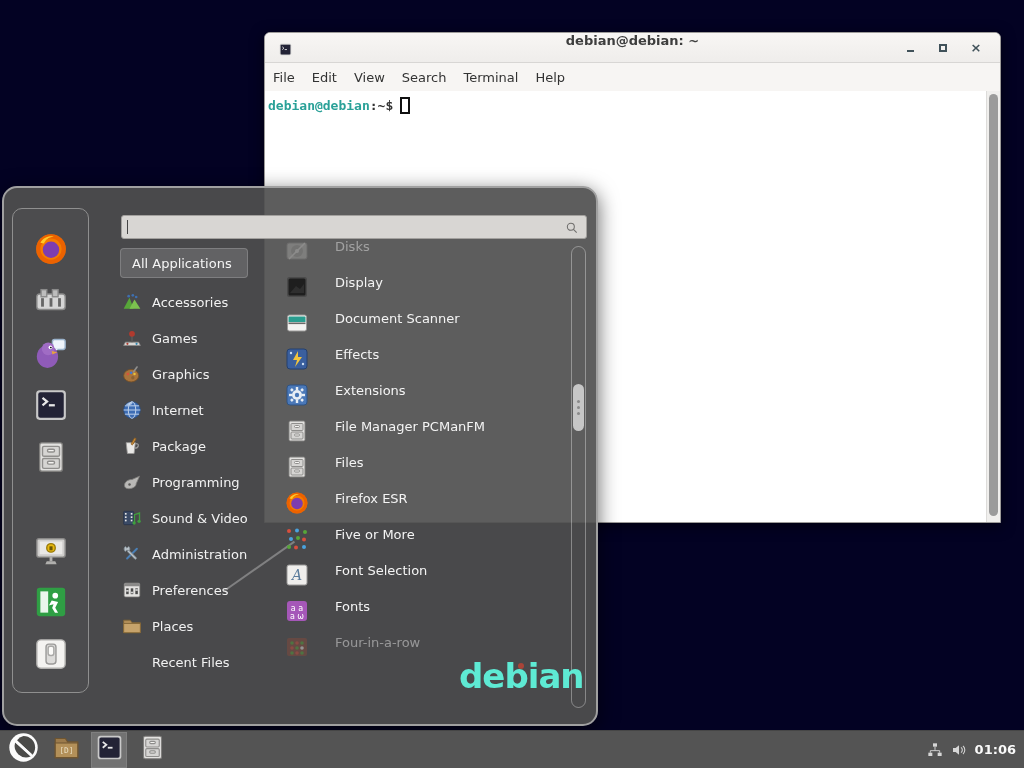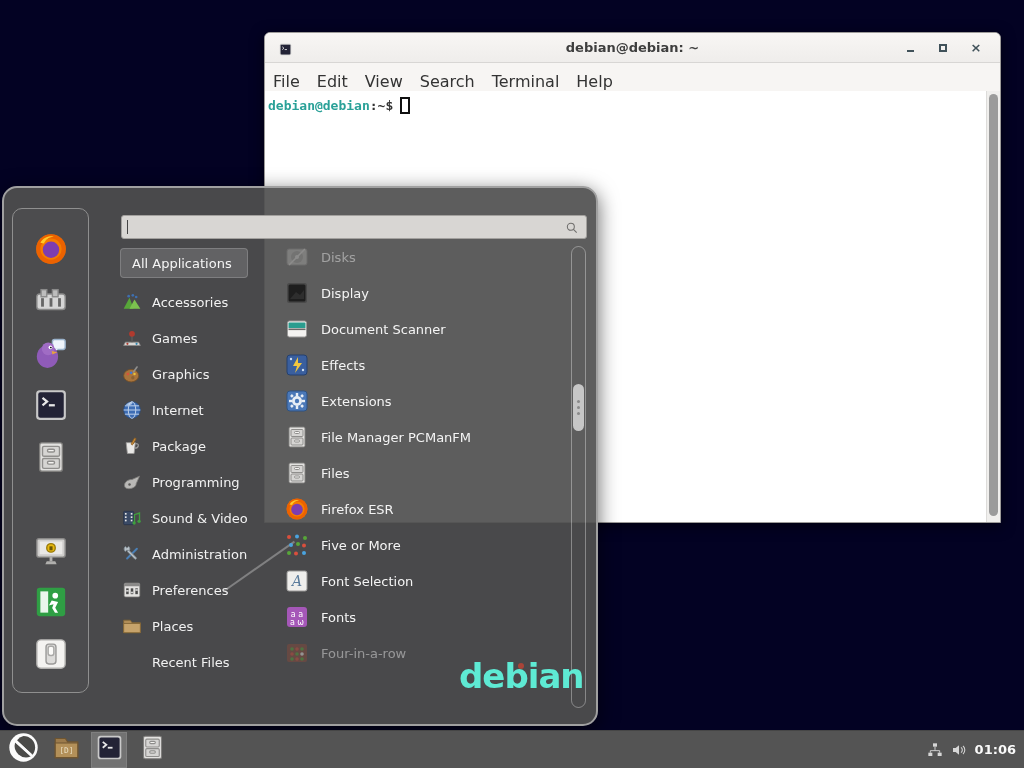--- a/index.html
+++ b/index.html
@@ -13,7 +13,7 @@
     box-shadow:0 3px 14px rgba(0,0,0,.55);}
   .titlebar{position:relative;height:30px;background:linear-gradient(#f8f6f4,#efedeb);
     border-bottom:1px solid #d8d6d4;border-radius:5px 5px 0 0;
-    display:flex;align-items:center;justify-content:center;}
+    display:flex;justify-content:center;}
   .titlebar-title{font-size:13px;font-weight:bold;color:#3e3e3e;}
   .titlebar-appicon{position:absolute;left:14px;top:8px;width:13px;height:13px;}
   .titlebar-appicon svg{width:100%;height:100%;}

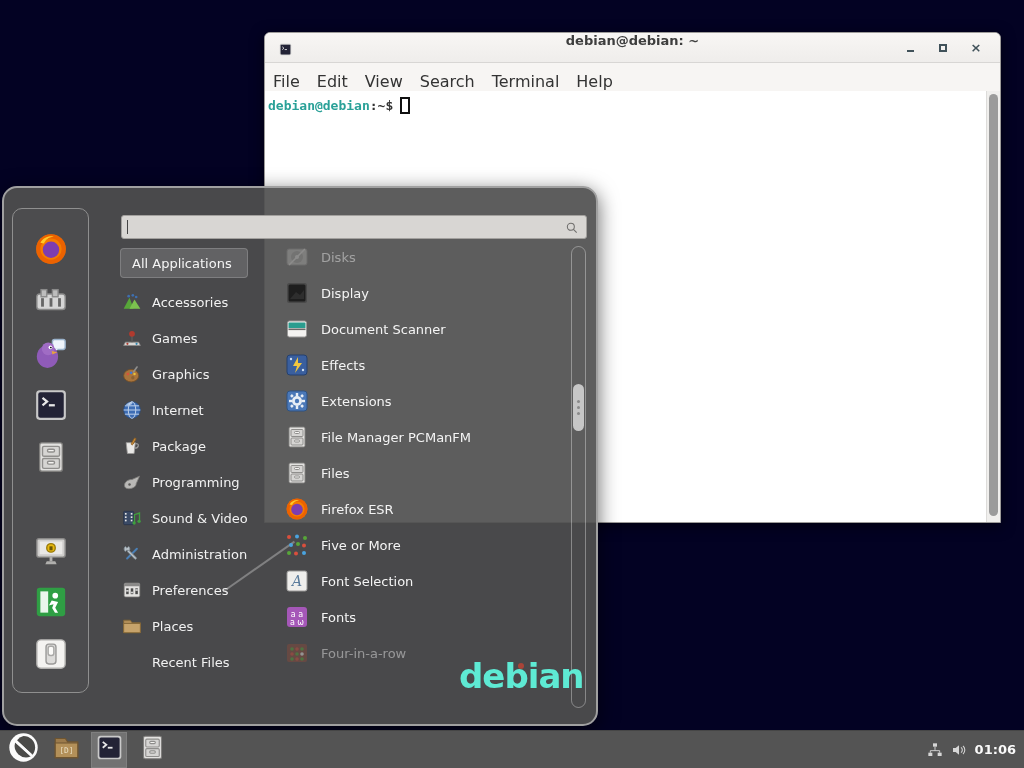--- a/index.html
+++ b/index.html
@@ -22,8 +22,8 @@
   .glyph-min{width:7px;height:2px;background:#41525a;margin-top:7px;}
   .glyph-max{width:8px;height:8px;border:2px solid #41525a;}
   .glyph-close{font-size:13px;font-weight:bold;line-height:1;}
-  .menubar{height:28px;display:flex;align-items:flex-end;gap:17px;padding-left:8px;
-    background:#f7f5f3;font-size:16px;color:#333;}
+  .menubar{height:28px;display:flex;align-items:center;gap:17px;padding-left:8px;
+    background:#f7f5f3;font-size:13px;color:#333;}
   .term-body{position:absolute;top:58px;left:0;right:14px;bottom:0;background:#fff;
     font-family:"DejaVu Sans Mono",monospace;font-size:13px;font-weight:bold;padding:5px 0 0 3px;}
   .prompt-line{display:flex;align-items:center;height:18px;}

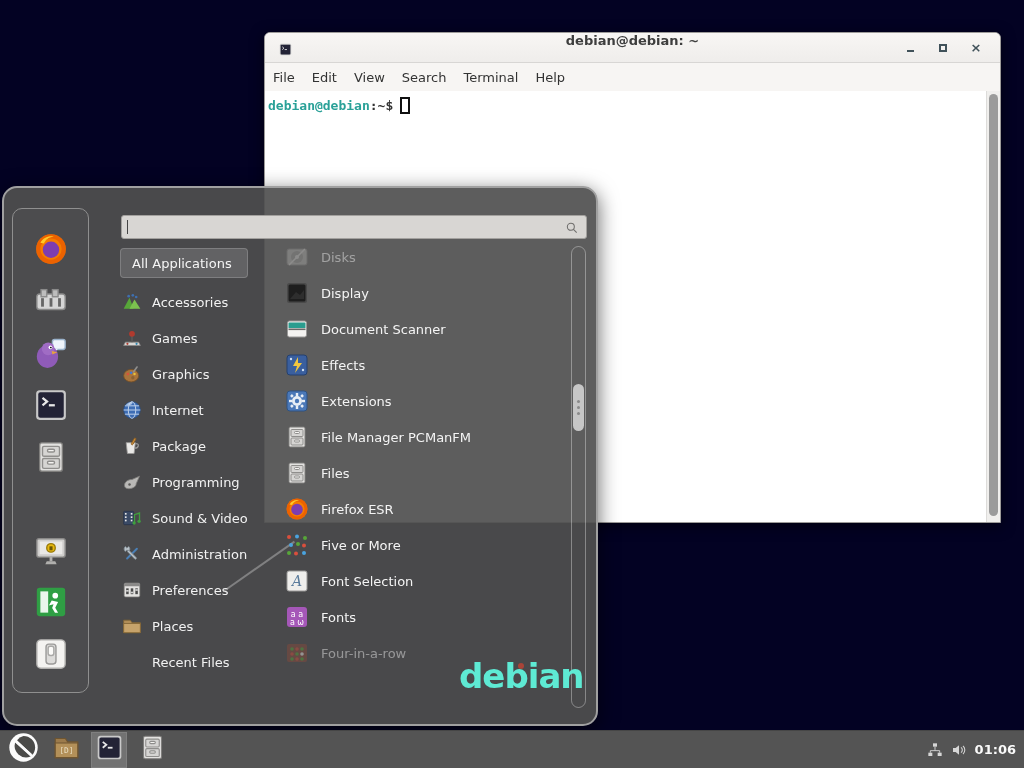--- a/index.html
+++ b/index.html
@@ -63,7 +63,7 @@
   .cat-noicon{padding-left:34px;}
 
   .apps{position:absolute;left:281px;top:51px;width:286px;color:#f4f4f4;font-size:13px;z-index:2;}
-  .app-row{height:36px;display:flex;align-items:center;gap:12px;}
+  .app-row{height:36px;display:flex;align-items:flex-start;gap:26px;}
   .app-icon{width:24px;height:24px;flex:none;}
   .app-icon svg{width:100%;height:100%;}
   .faded{opacity:.45;}

